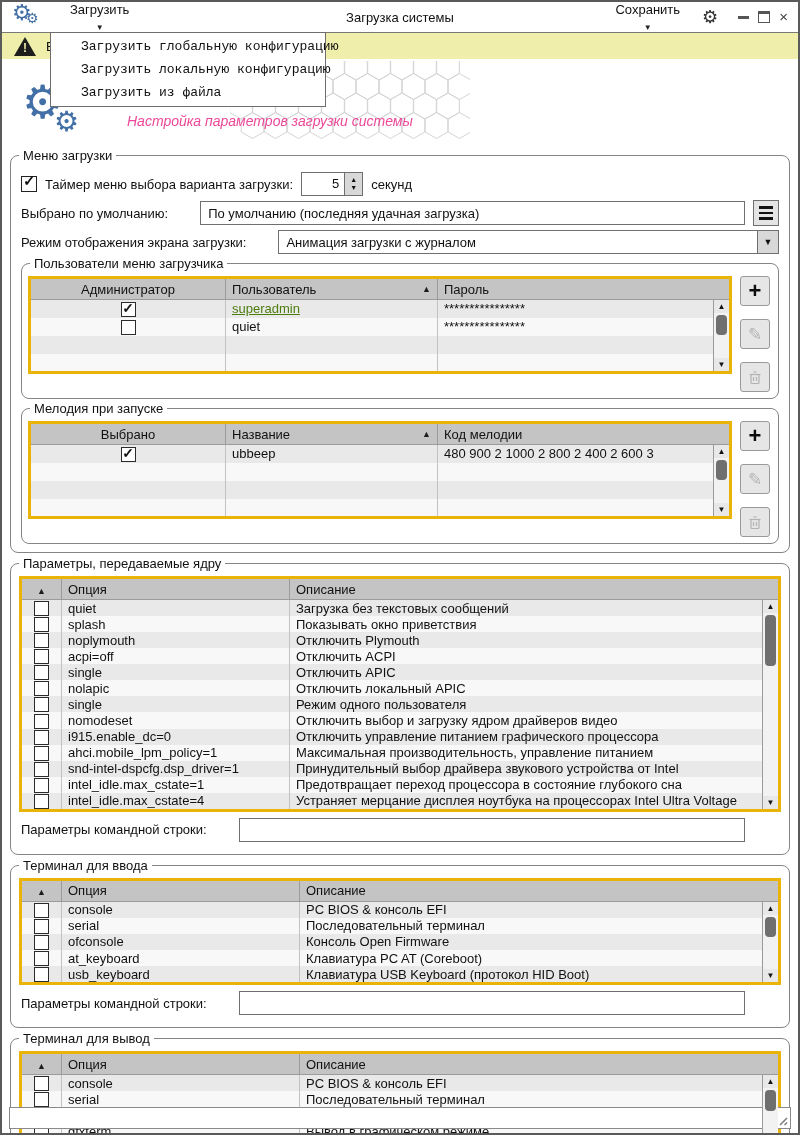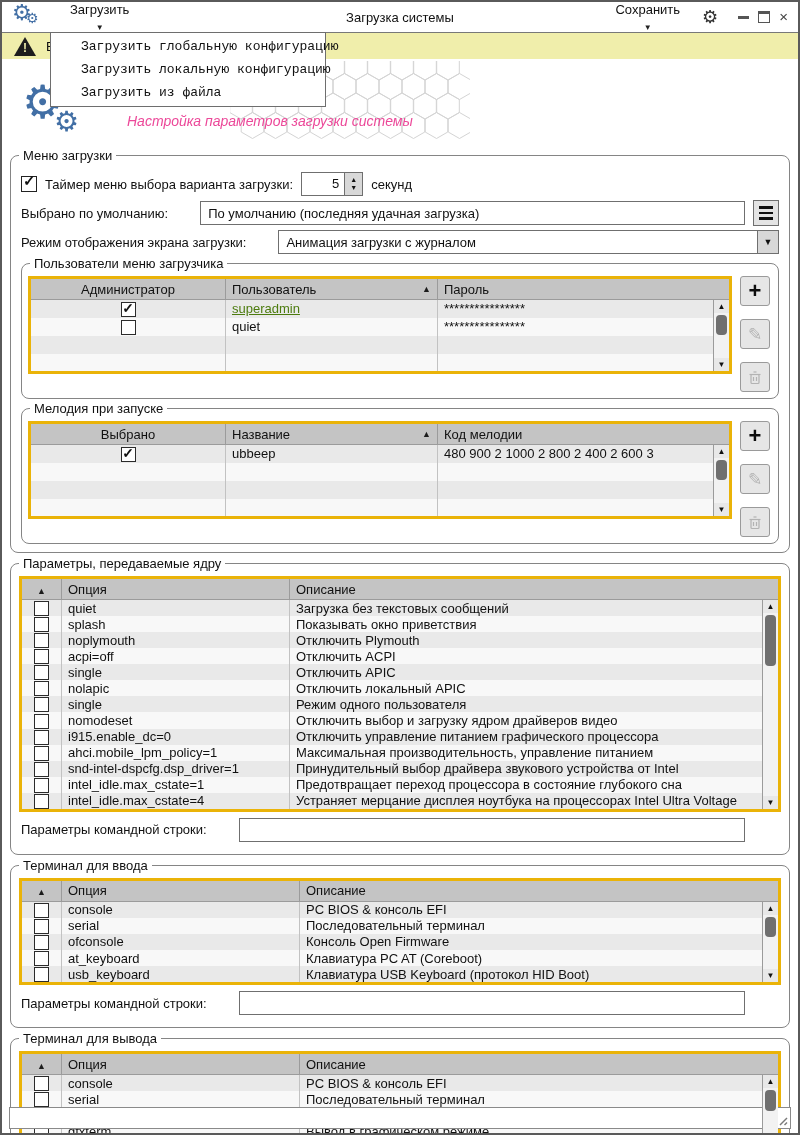--- a/index.html
+++ b/index.html
@@ -537,7 +537,7 @@
     </div>
 
     <div class="group">
-      <span class="legend">Терминал для вывода</span>
+      <span class="legend">Терминал для вывод</span>
       <div class="table-wrap dense">
         <table>
           <colgroup>

